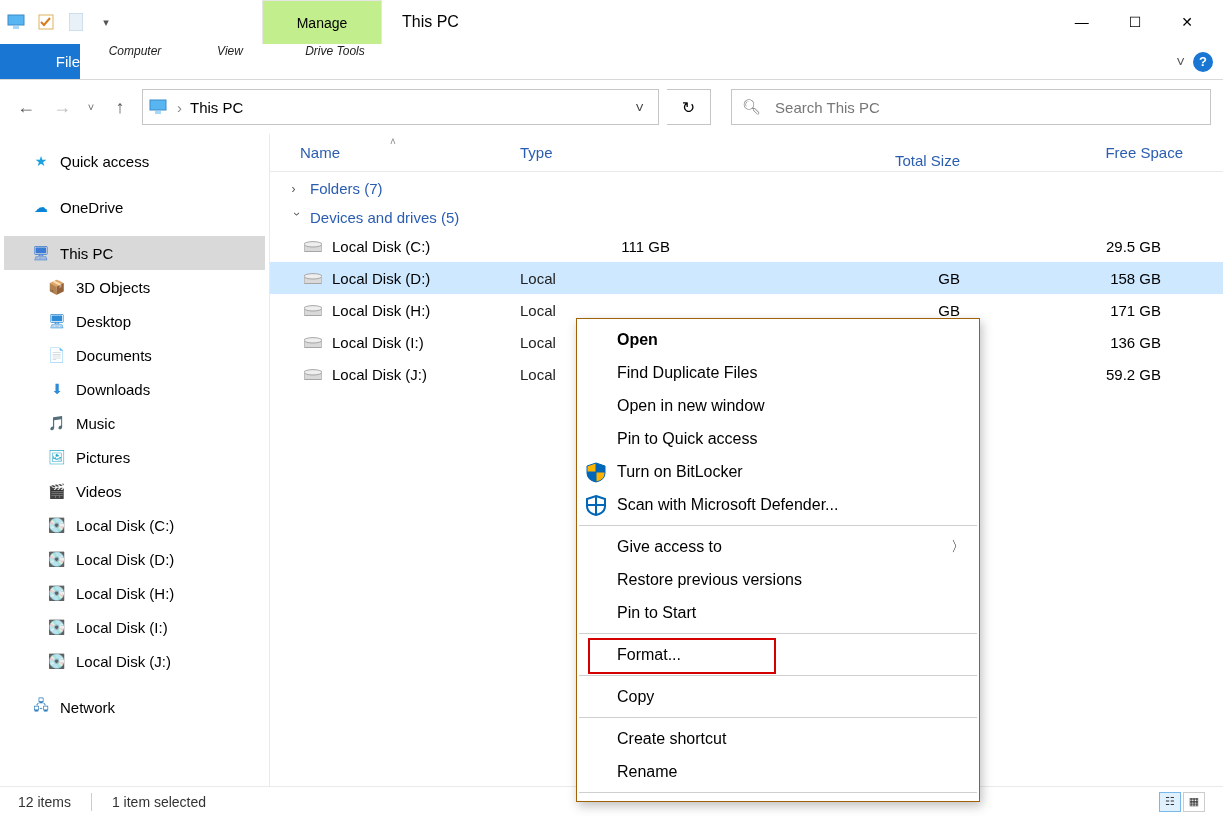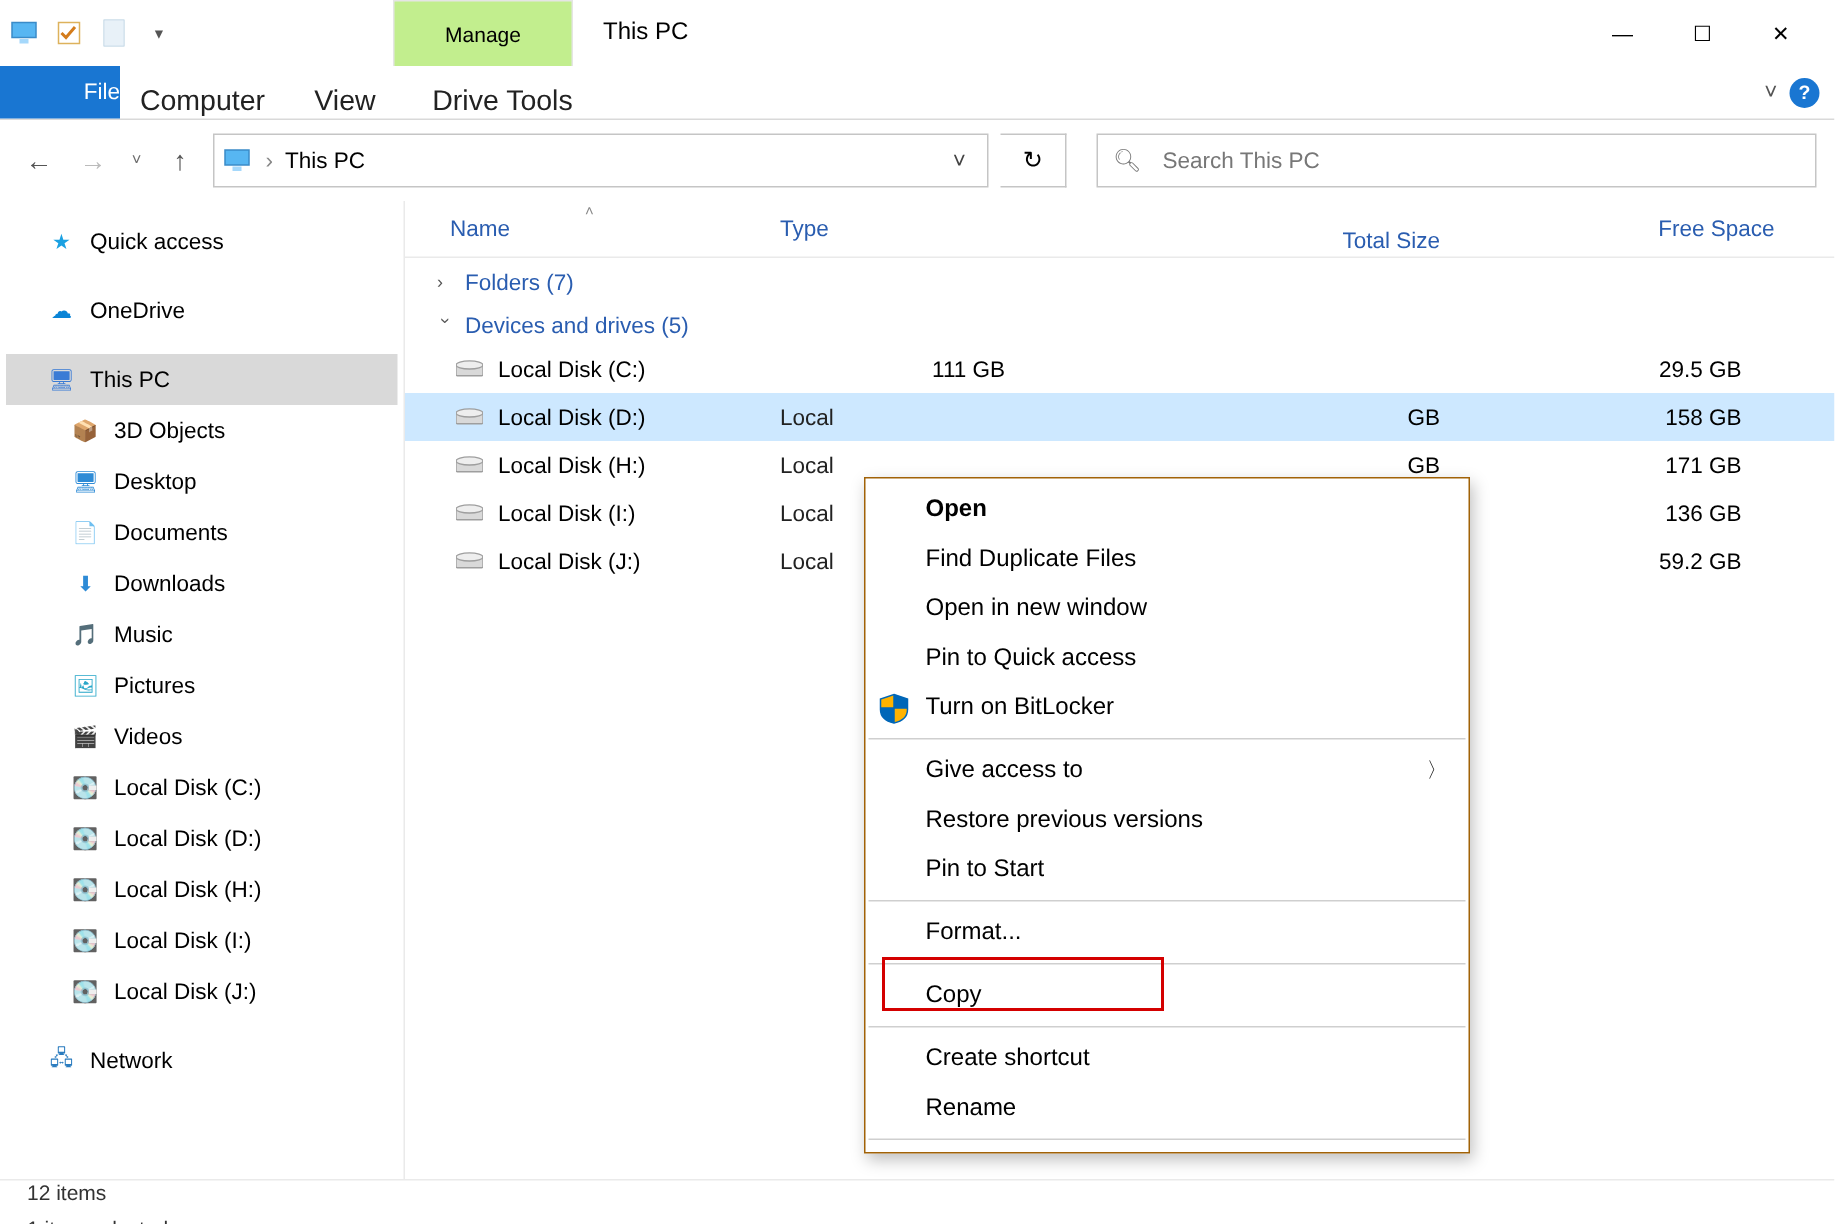--- a/index.html
+++ b/index.html
@@ -19,7 +19,7 @@
 
 .ribbon { height: 36px; display: flex; align-items: stretch; border-bottom: 1px solid #d9d9d9; }
 .file-tab { background: #1976d2; color: #fff; width: 80px; display: flex; align-items: center; justify-content: flex-end; font-size: 15px; }
-.rtab { width: 110px; display: flex; align-items: flex-end; justify-content: center; font-size: 19px; color: #222; cursor: default; }
+.rtab { width: 110px; display: flex; align-items: flex-start; justify-content: center; font-size: 12px; color: #222; cursor: default; font-style: italic; }
 .rtab.wide { width: 130px; }
 .ribbon-right { margin-left: auto; display: flex; align-items: center; padding-right: 10px; gap: 8px; color: #555; }
 .help-badge { width: 20px; height: 20px; border-radius: 50%; background: #1976d2; color: #fff; display: flex; align-items: center; justify-content: center; font-size: 13px; font-weight: bold; }

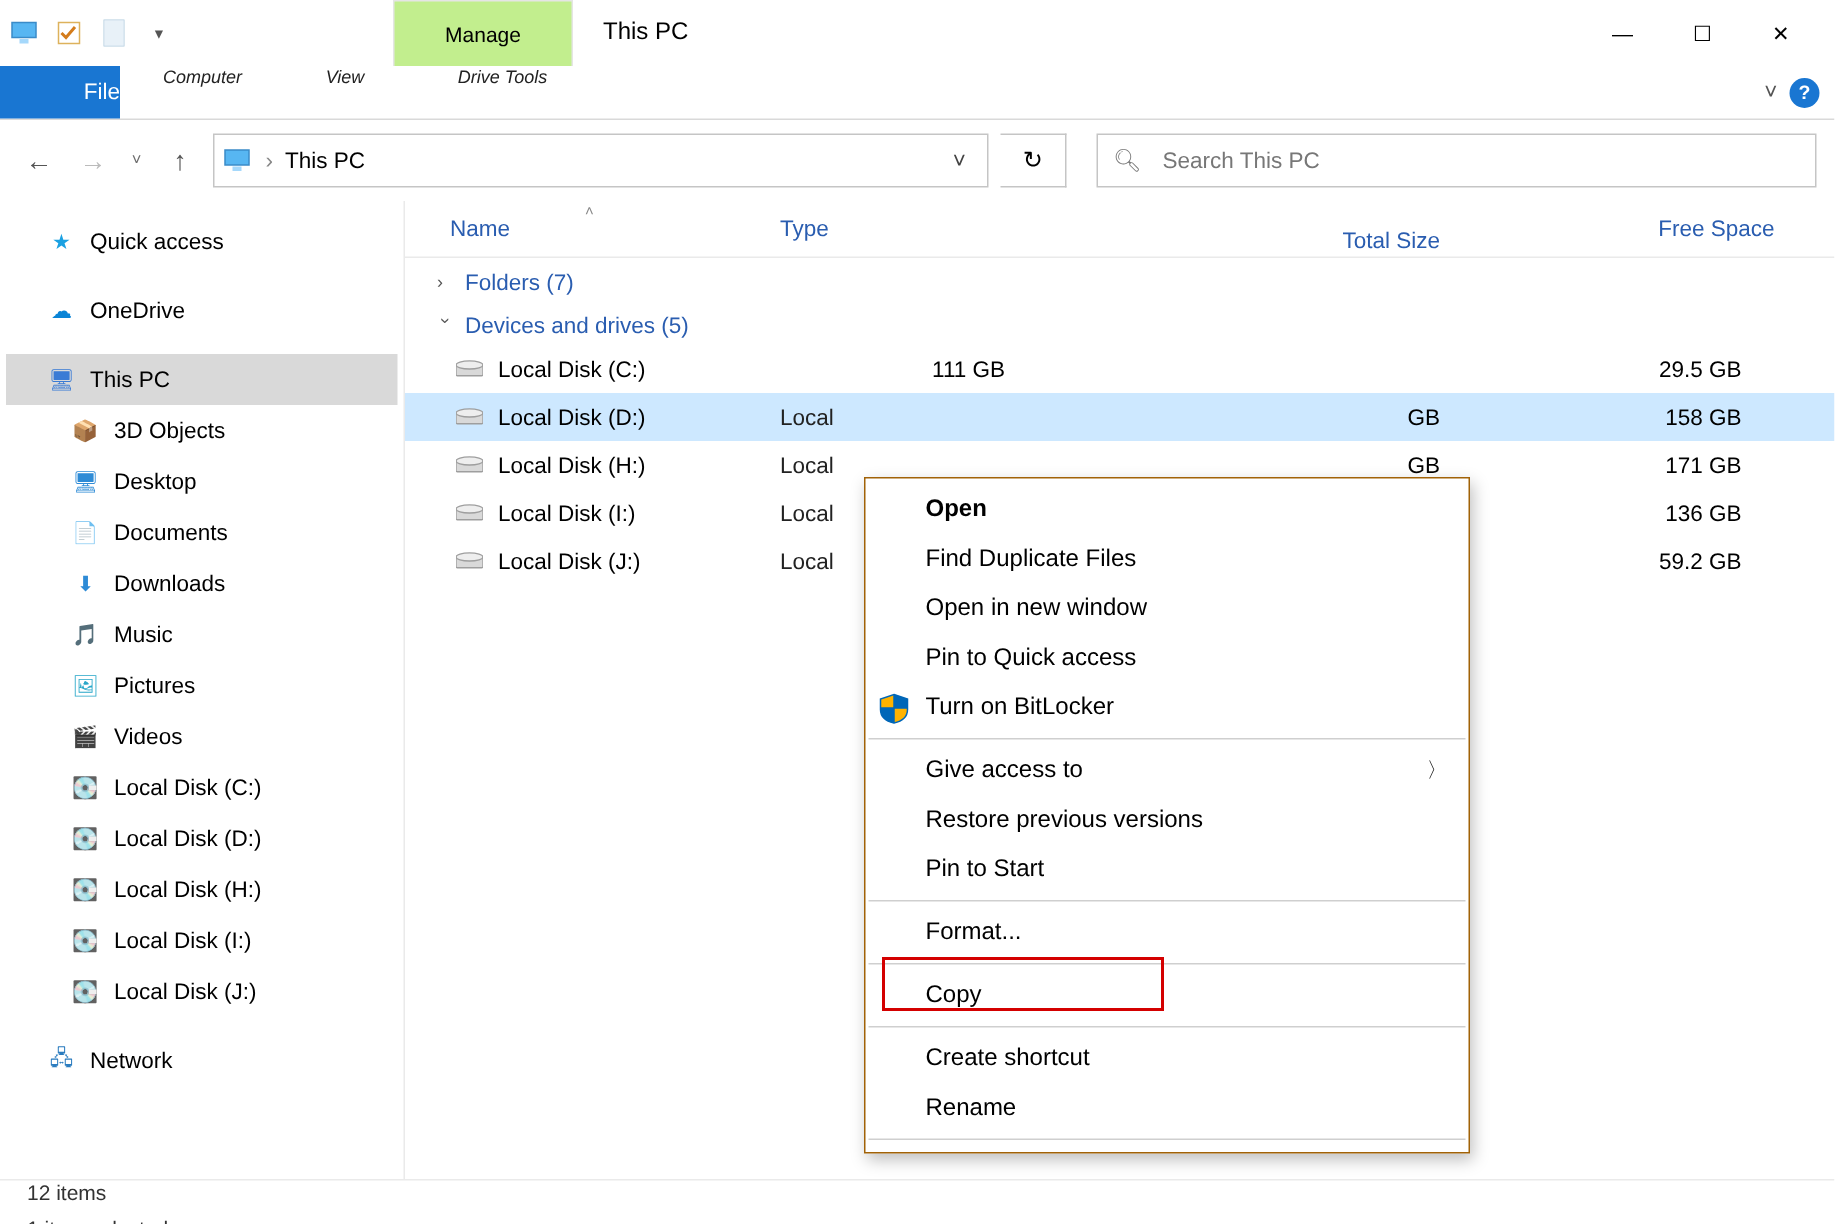--- a/index.html
+++ b/index.html
@@ -350,6 +350,15 @@
       </span>
     <span>Turn on BitLocker</span>
   </div>
+  <div class="ctx-item">
+    <span class="lead-ic">
+        <svg width="22" height="22">
+          <path d="M11 2 L20 5 L20 12 Q20 19 11 21 Q2 19 2 12 L2 5 Z" fill="#fff" stroke="#0067b8" stroke-width="2"></path>
+          <path d="M11 2 L11 21 M2 11 L20 11" stroke="#0067b8" stroke-width="2"></path>
+        </svg>
+      </span>
+    <span>Scan with Microsoft Defender...</span>
+  </div>
   <div class="ctx-sep"></div>
   <div class="ctx-item">
       <span>Give access to</span>

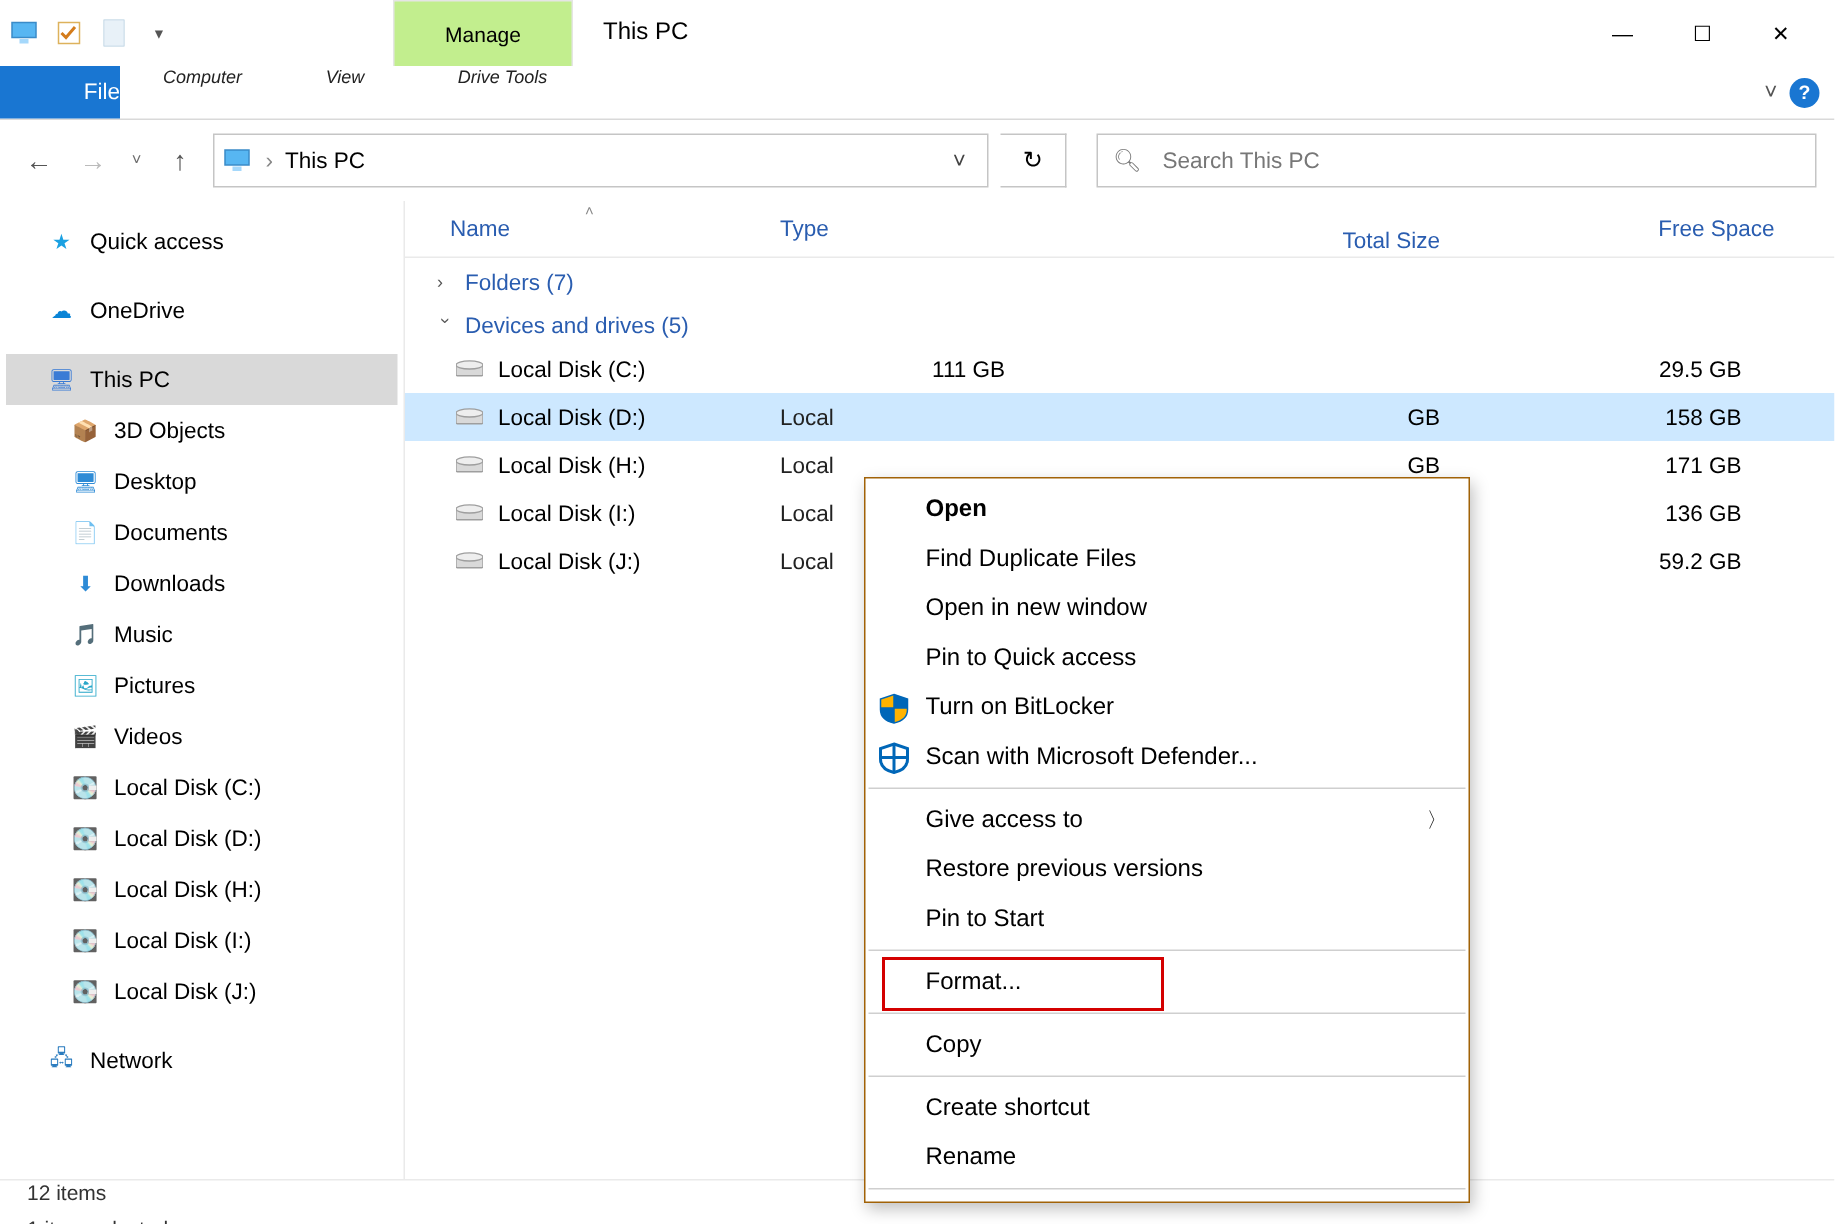--- a/index.html
+++ b/index.html
@@ -66,7 +66,7 @@
 .drive-svg { width:18px; height:12px; }
 
 
-.status { position: absolute; bottom: 0; left: 0; right: 0; height: 30px; border-top: 1px solid #eaeaea; display: flex; font-size: 14px; color: #333; padding: 0 18px; gap: 4px; flex-direction: column;}
+.status { position: absolute; bottom: 0; left: 0; right: 0; height: 30px; border-top: 1px solid #eaeaea; display: flex; align-items: center; font-size: 14px; color: #333; padding: 0 18px; gap: 4px;}
 .status .sep { width:1px; height:18px; background:#ccc; margin: 0 16px;}
 .status .views { margin-left:auto; display:flex; gap:2px;}
 .status .views .v { width:22px; height:20px; border:1px solid #79b8ea; display:flex; align-items:center; justify-content:center; font-size:11px; background:#dff1ff;}

